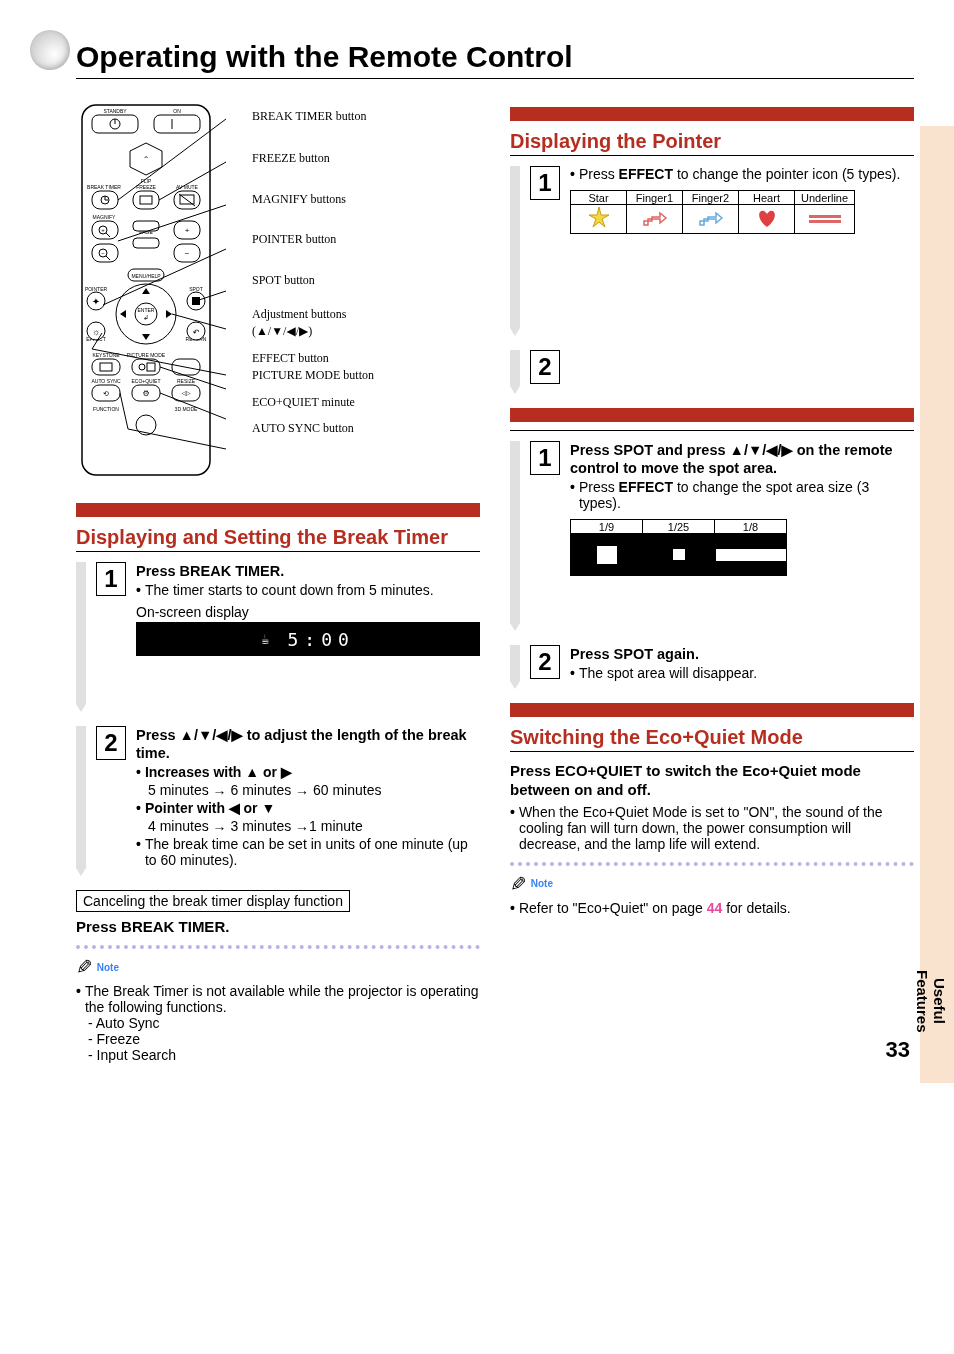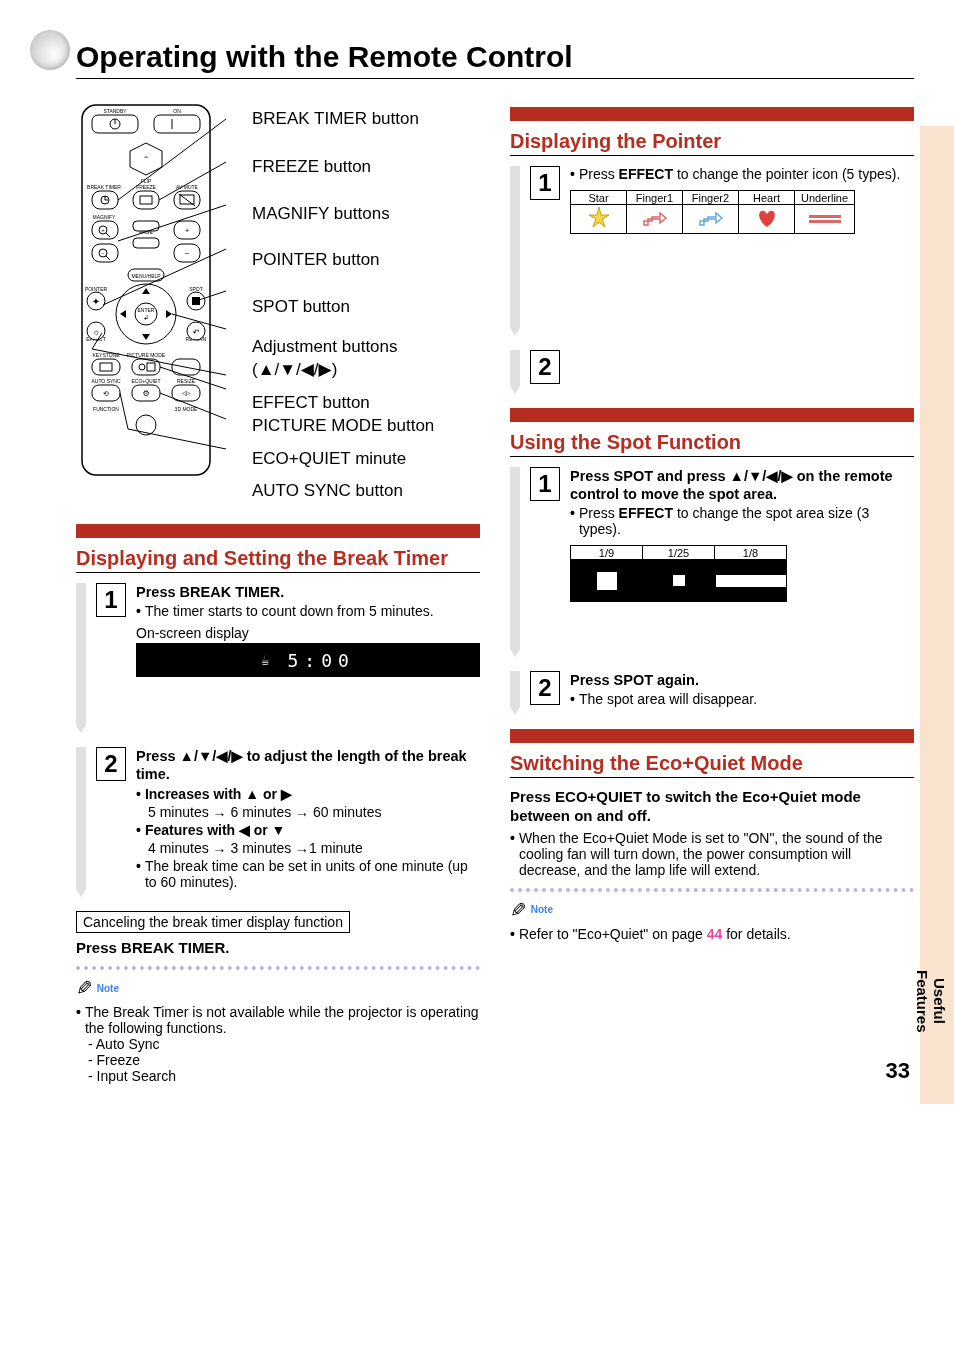--- a/index.html
+++ b/index.html
@@ -12,7 +12,7 @@
   .col { flex: 1; min-width: 0; }
   .remote-diagram { display: flex; gap: 6px; margin-bottom: 20px; }
   .remote-svg { flex: 0 0 170px; }
-  .remote-labels { flex: 1; font-size: 17px; line-height: 1.2; }
+  .remote-labels { flex: 1; font-size: 12px; line-height: 1.2; font-family: Liberation Serif, serif; }
   .remote-labels div { margin-bottom: 3px; white-space: nowrap; }
   .section-bar { height: 14px; background: #b52e1f; margin-bottom: 8px; margin-top: 8px; }
   h2.section-heading { color: #b52e1f; font-size: 20px; font-weight: 800; margin-bottom: 0px; line-height:1.2; }

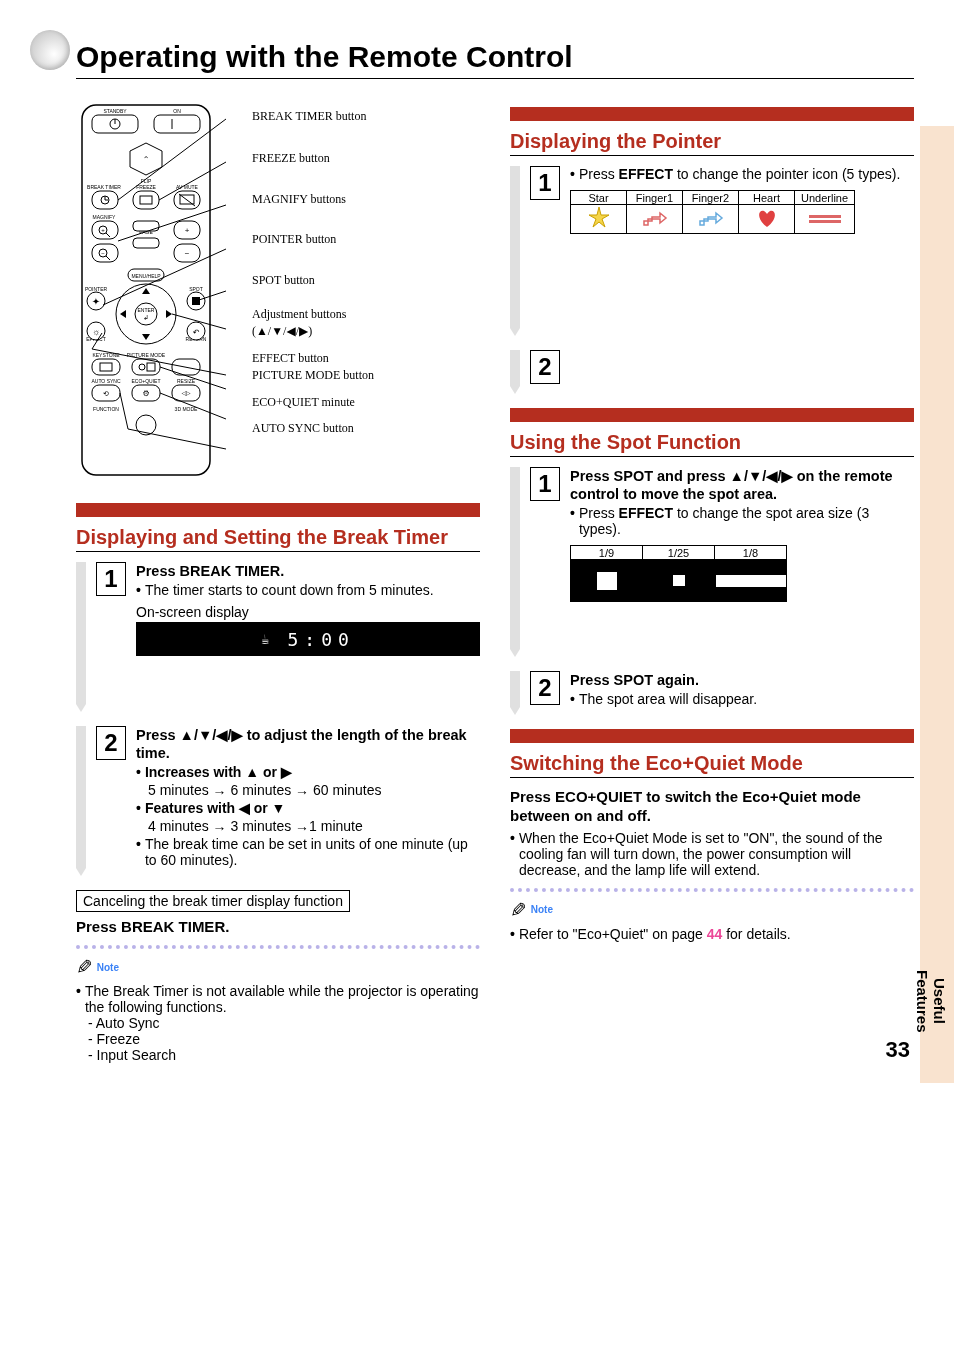--- a/index.html
+++ b/index.html
@@ -315,7 +315,6 @@
       </div>
 
       <div class="section-bar"></div>
-      <h2 class="section-heading">Using the Spot Function</h2>
       <div class="section-rule"></div>
 
       <div class="step">

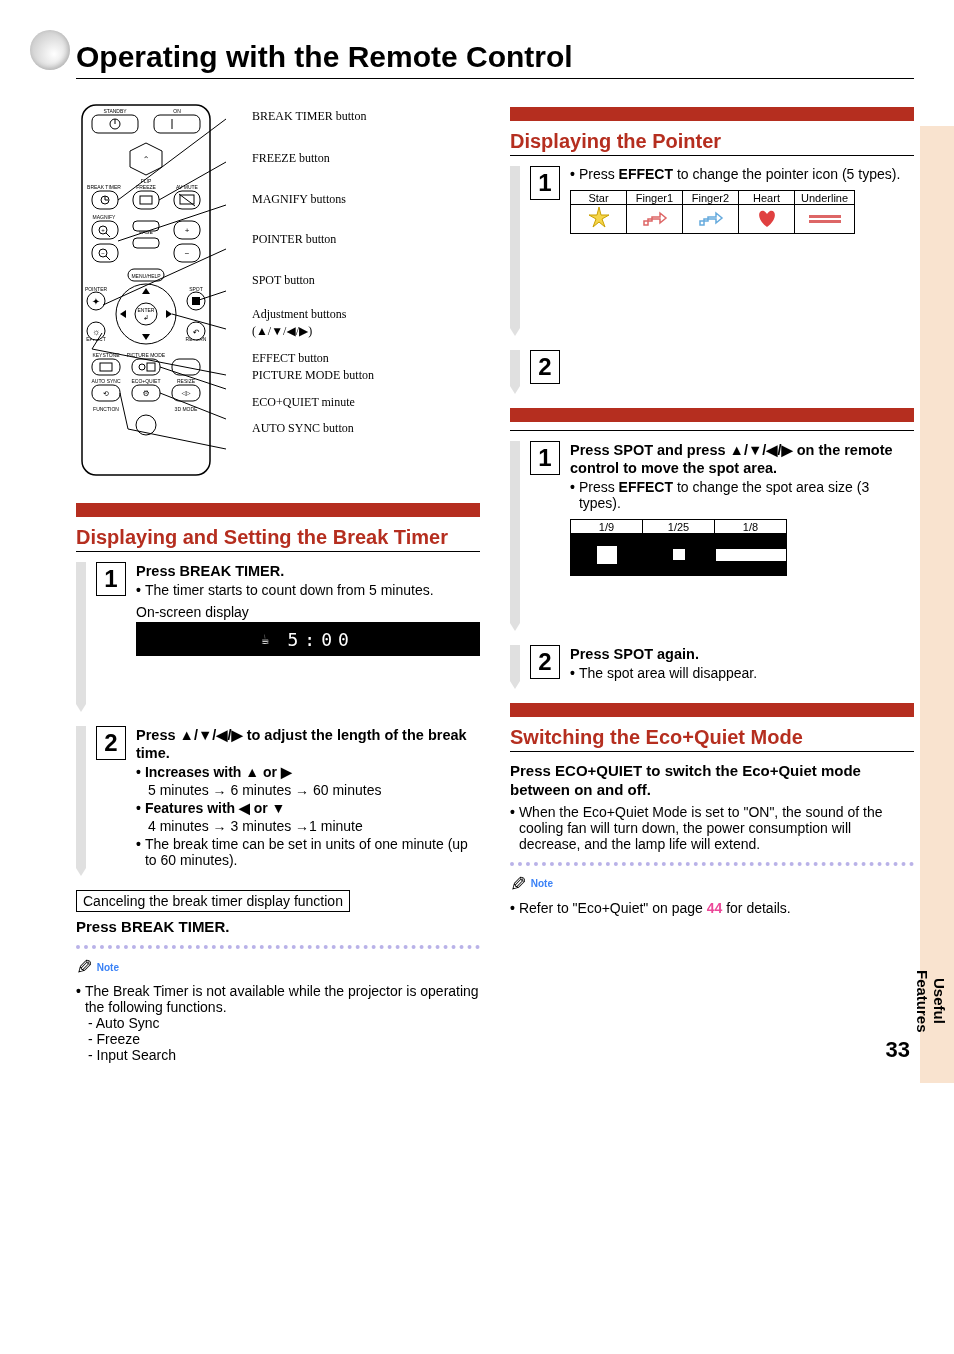--- a/index.html
+++ b/index.html
@@ -230,7 +230,7 @@
             </p>
           <p class="sub-indent">5 minutes → 6 minutes → 60 minutes</p>
           <p class="bullet">
-              <b>Features with ◀ or ▼</b>
+              <b>Pointer with ◀ or ▼</b>
             </p>
           <p class="sub-indent">4 minutes → 3 minutes →1 minute</p>
           <p class="bullet">

